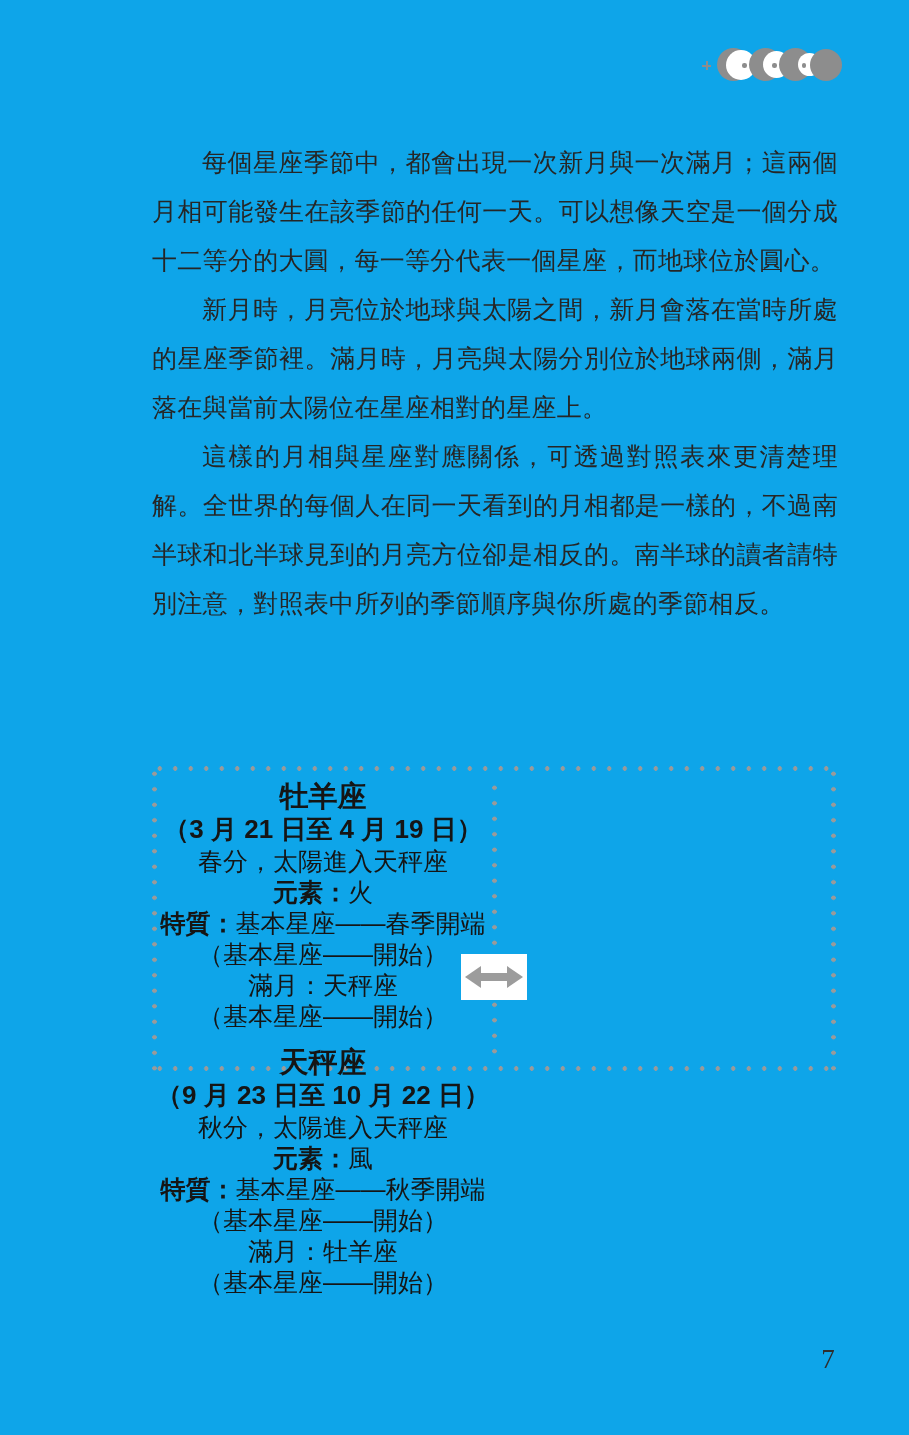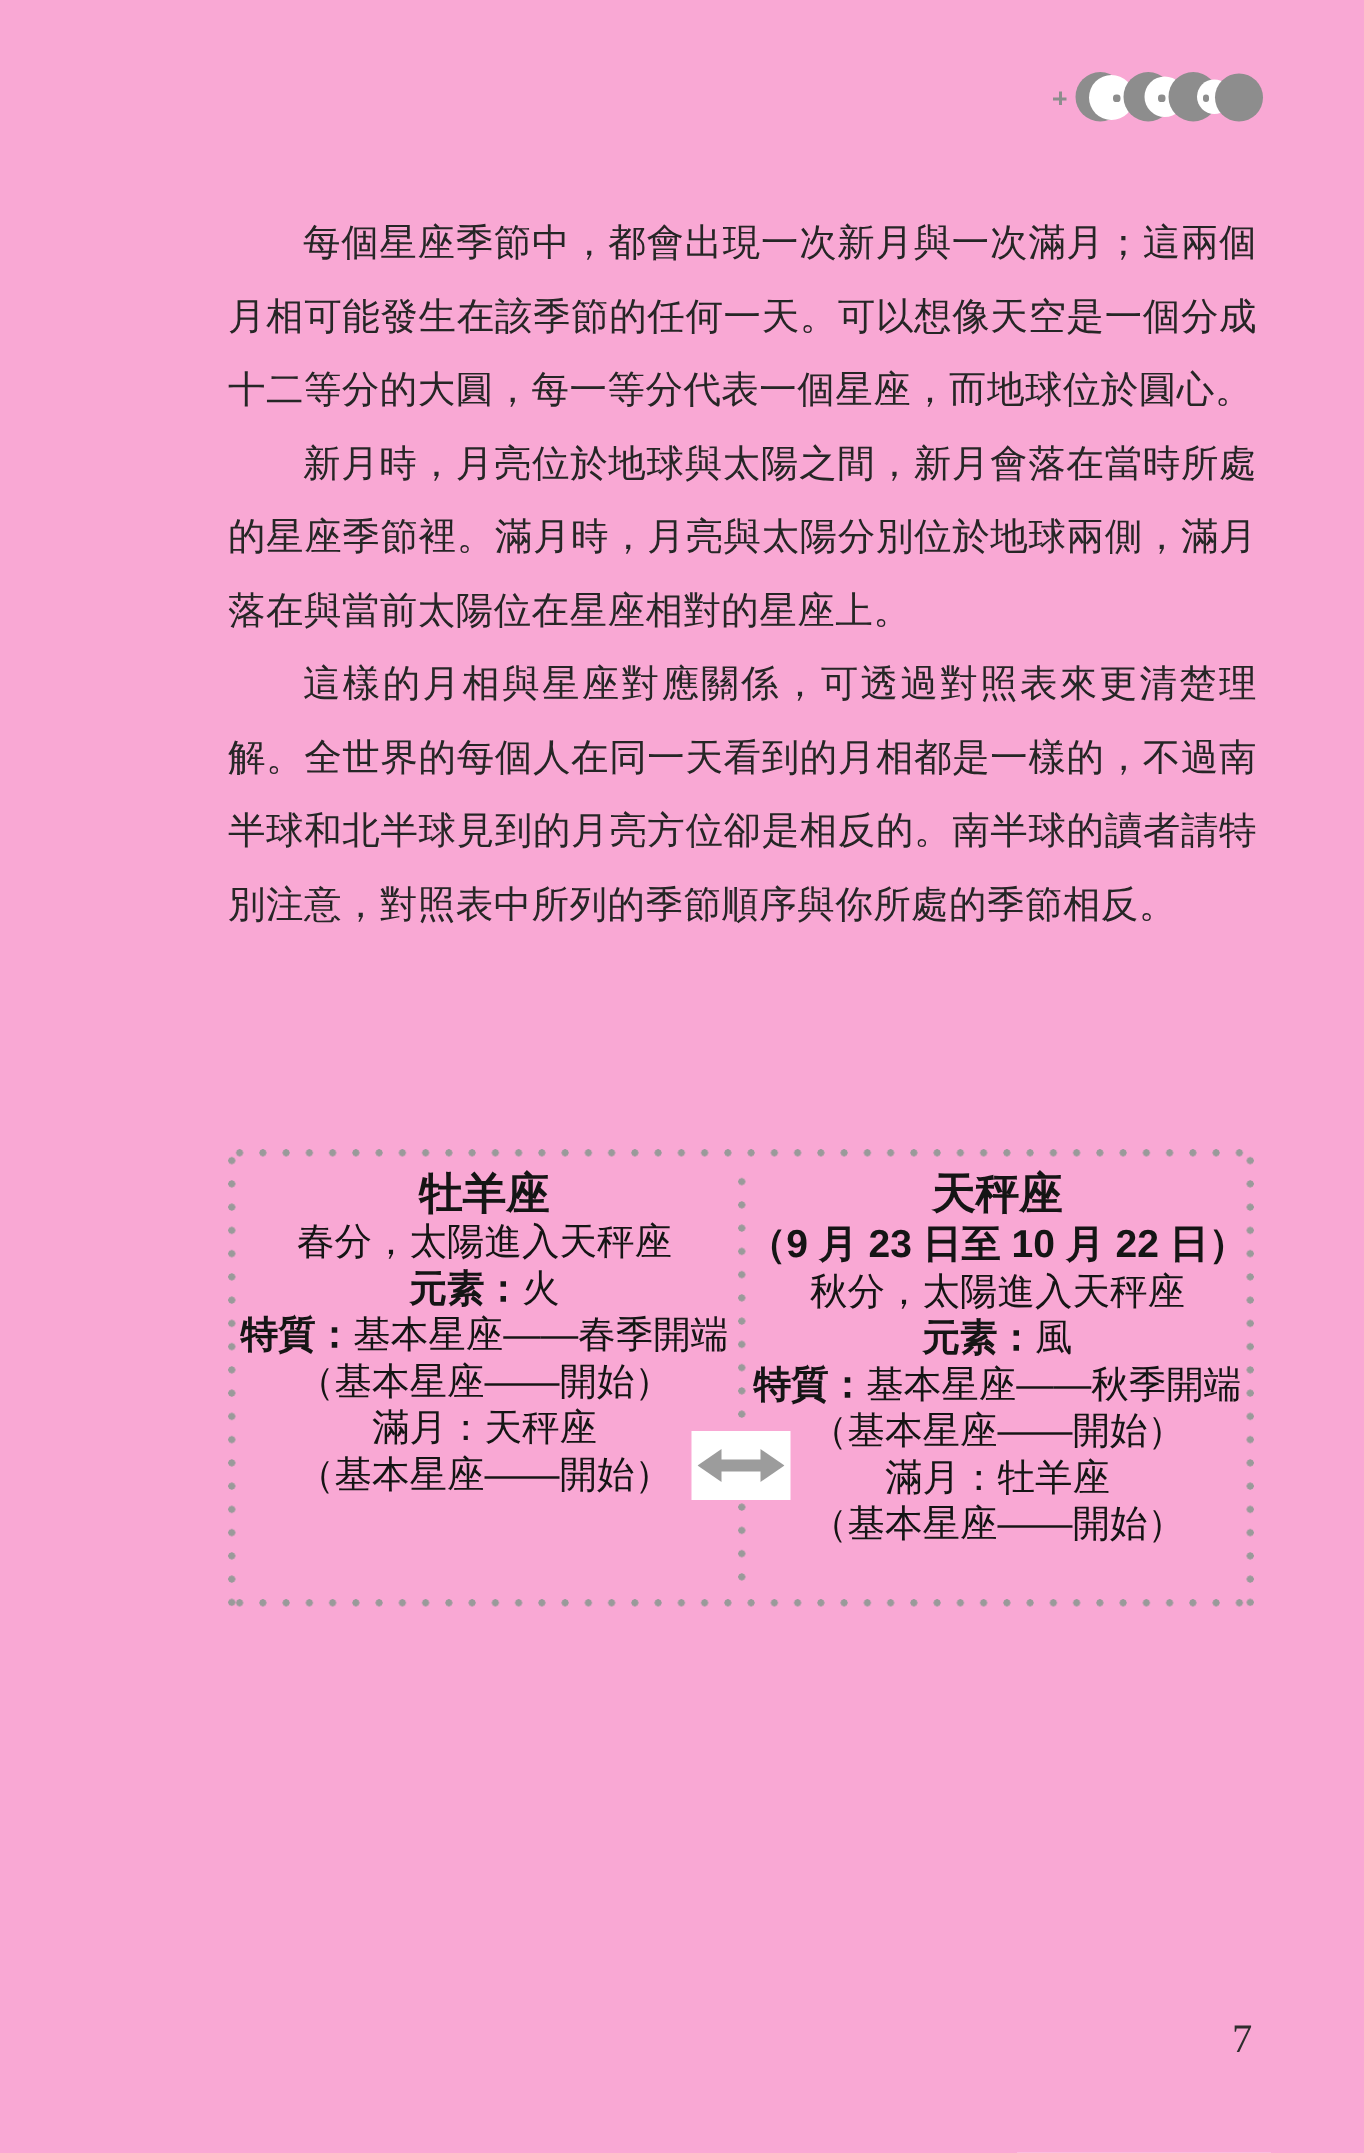--- a/index.html
+++ b/index.html
@@ -12,7 +12,7 @@
   }
   .page {
     position: absolute; inset: 0;
-    background: #f9a8d4;
+    background: #0ea5e9;
   }
 
   

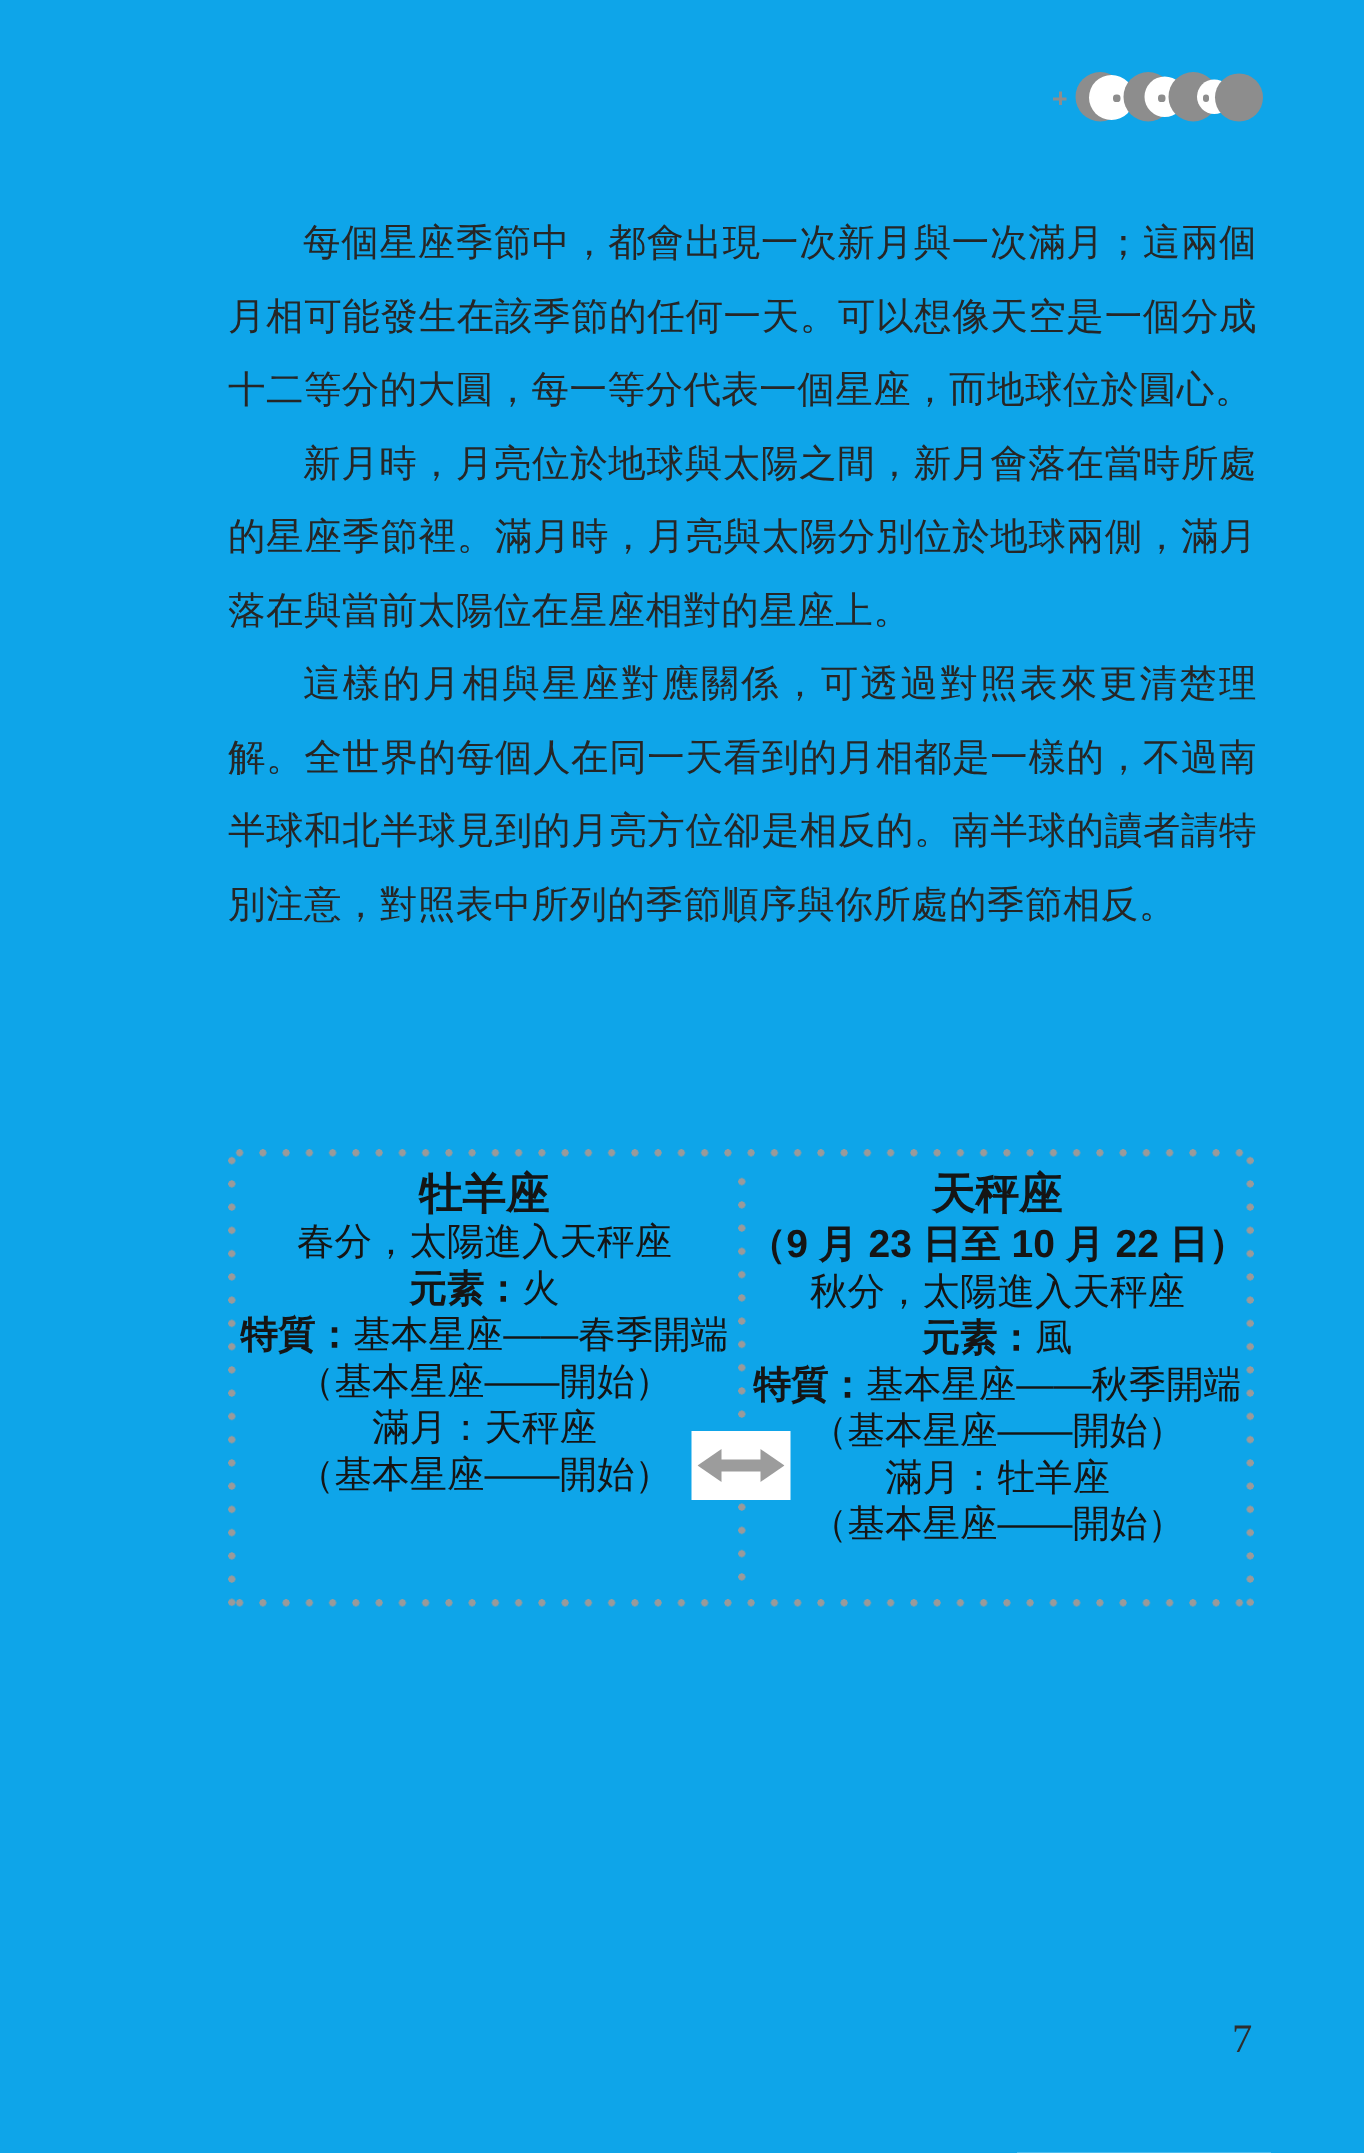--- a/index.html
+++ b/index.html
@@ -72,7 +72,7 @@
     font-family: "Liberation Sans", "DejaVu Sans", sans-serif;
     color: #151515;
   }
-  .box-cols { display: flex; height: 100%; }
+  .box-cols { display: flex; height: 100%; flex-direction: column; }
   .box-col { width: 50%; padding-top: 13px; text-align: center; box-sizing: border-box; }
   .row       { font-size: 25px; line-height: 31px; }
   .row-title { font-size: 29px; line-height: 34px; font-weight: 700; }

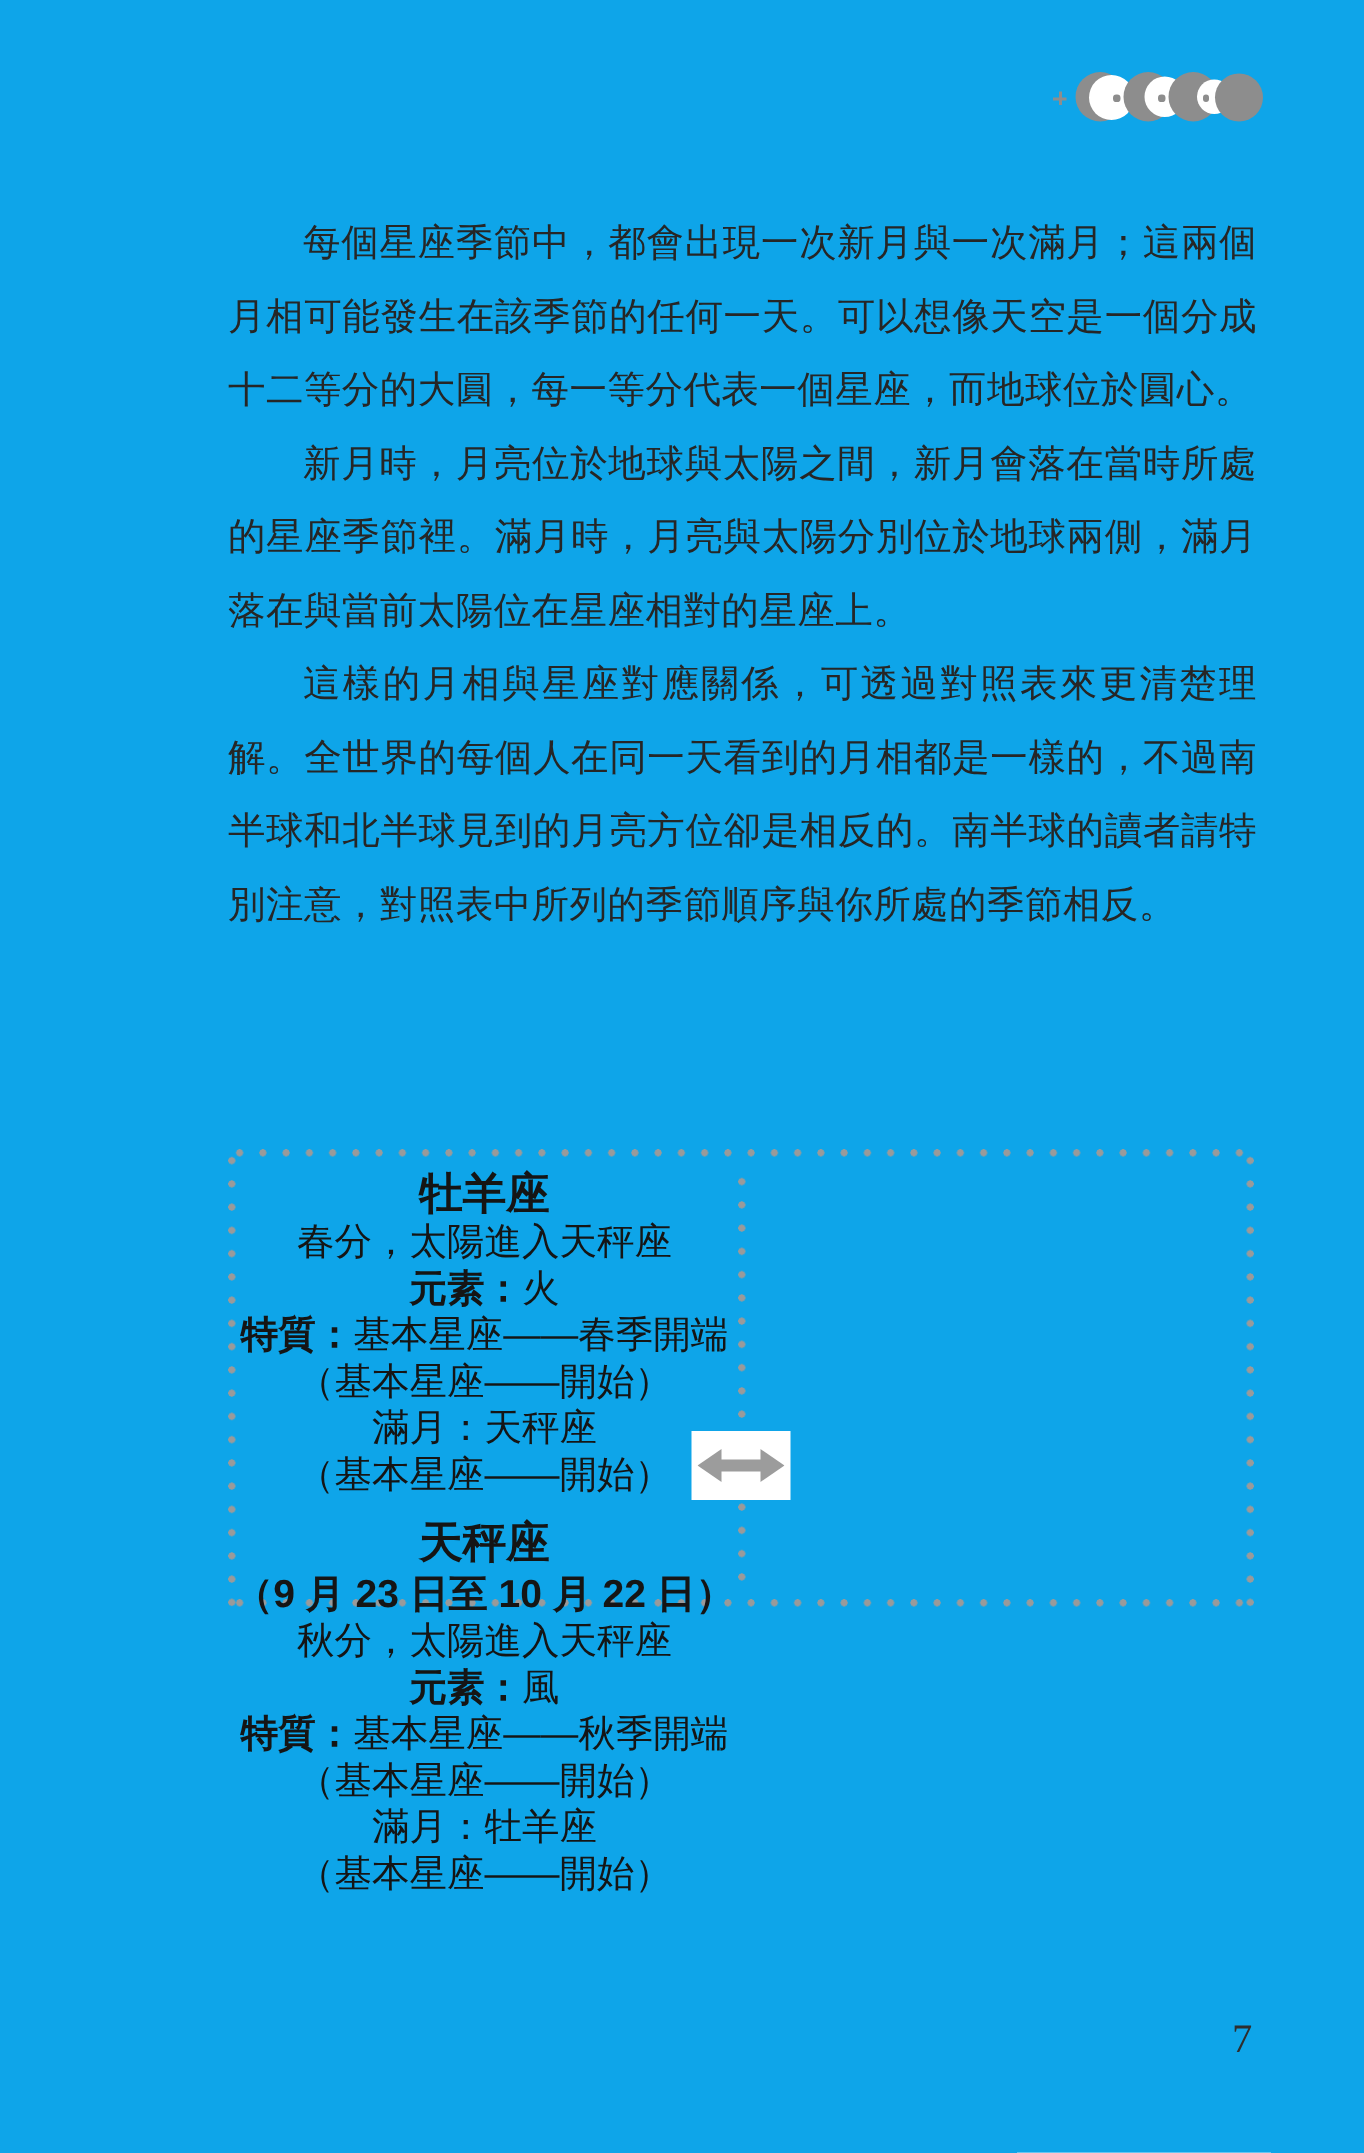--- a/index.html
+++ b/index.html
@@ -127,6 +127,7 @@
 
       <div class="box-col">
         <div class="row-title">牡羊座</div>
+        <div class="row-date">（3 月 21 日至 4 月 19 日）</div>
         <div class="row">春分，太陽進入天秤座</div>
         <div class="row"><span class="lbl">元素：</span><span>火</span></div>
         <div class="row"><span class="lbl">特質：</span><span>基本星座——春季開端</span></div>

